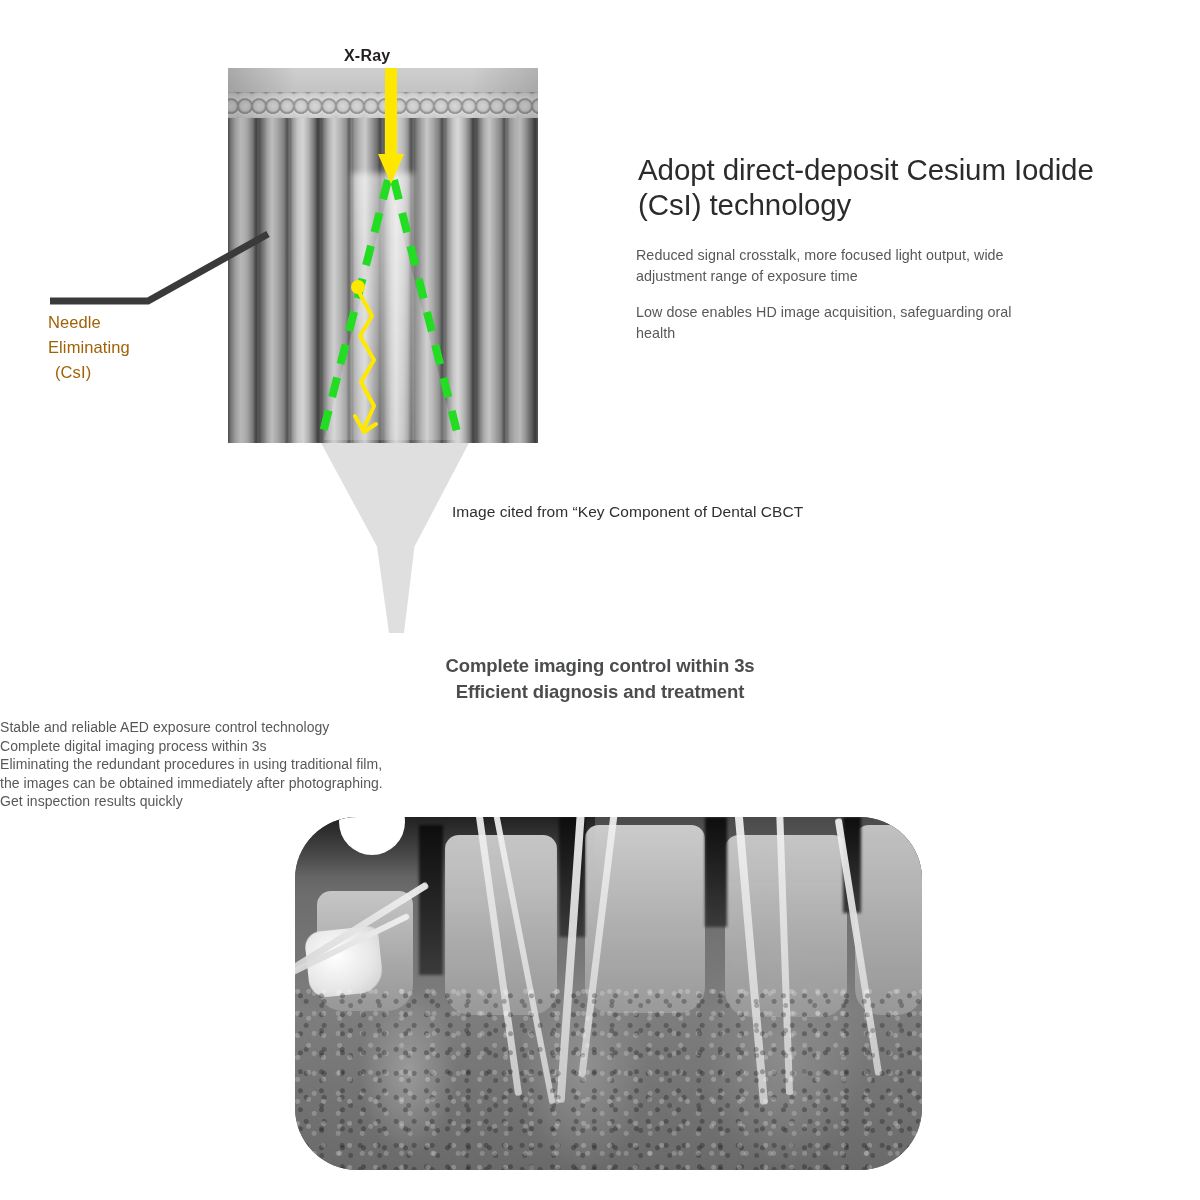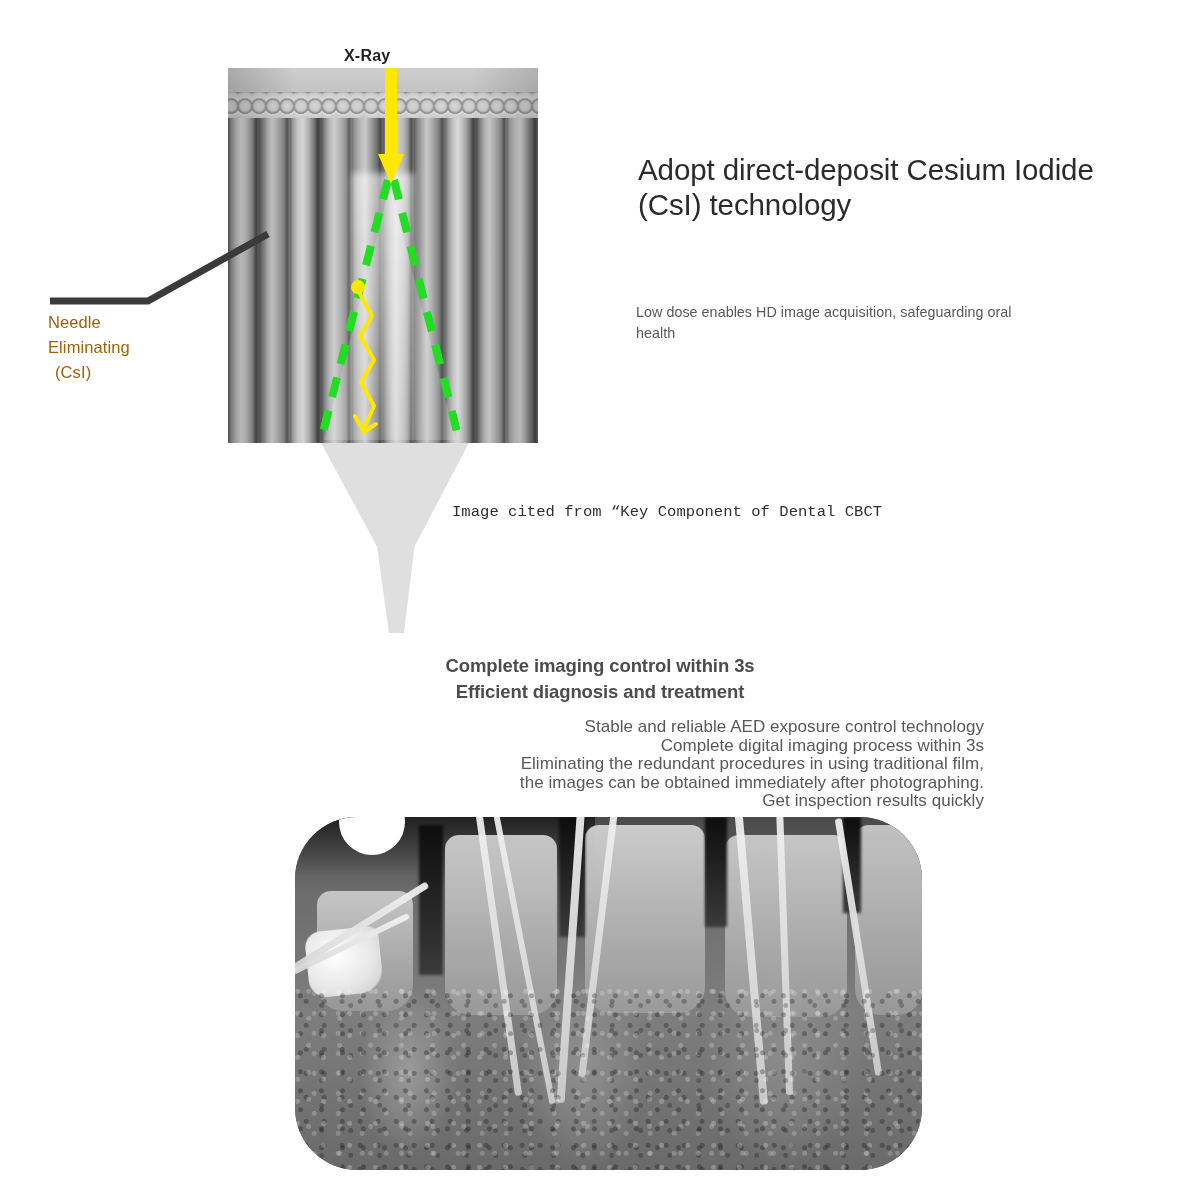--- a/index.html
+++ b/index.html
@@ -320,6 +320,7 @@
   </div>
 
   <h1 class="rc-title">Adopt direct-deposit Cesium Iodide (CsI) technology</h1>
+  <p class="rc-para p1">Reduced signal crosstalk, more focused light output, wide adjustment range of exposure time</p>
   <p class="rc-para p2">Low dose enables HD image acquisition, safeguarding oral health</p>
 
   <div class="citation">Image cited from “Key Component of Dental CBCT</div>

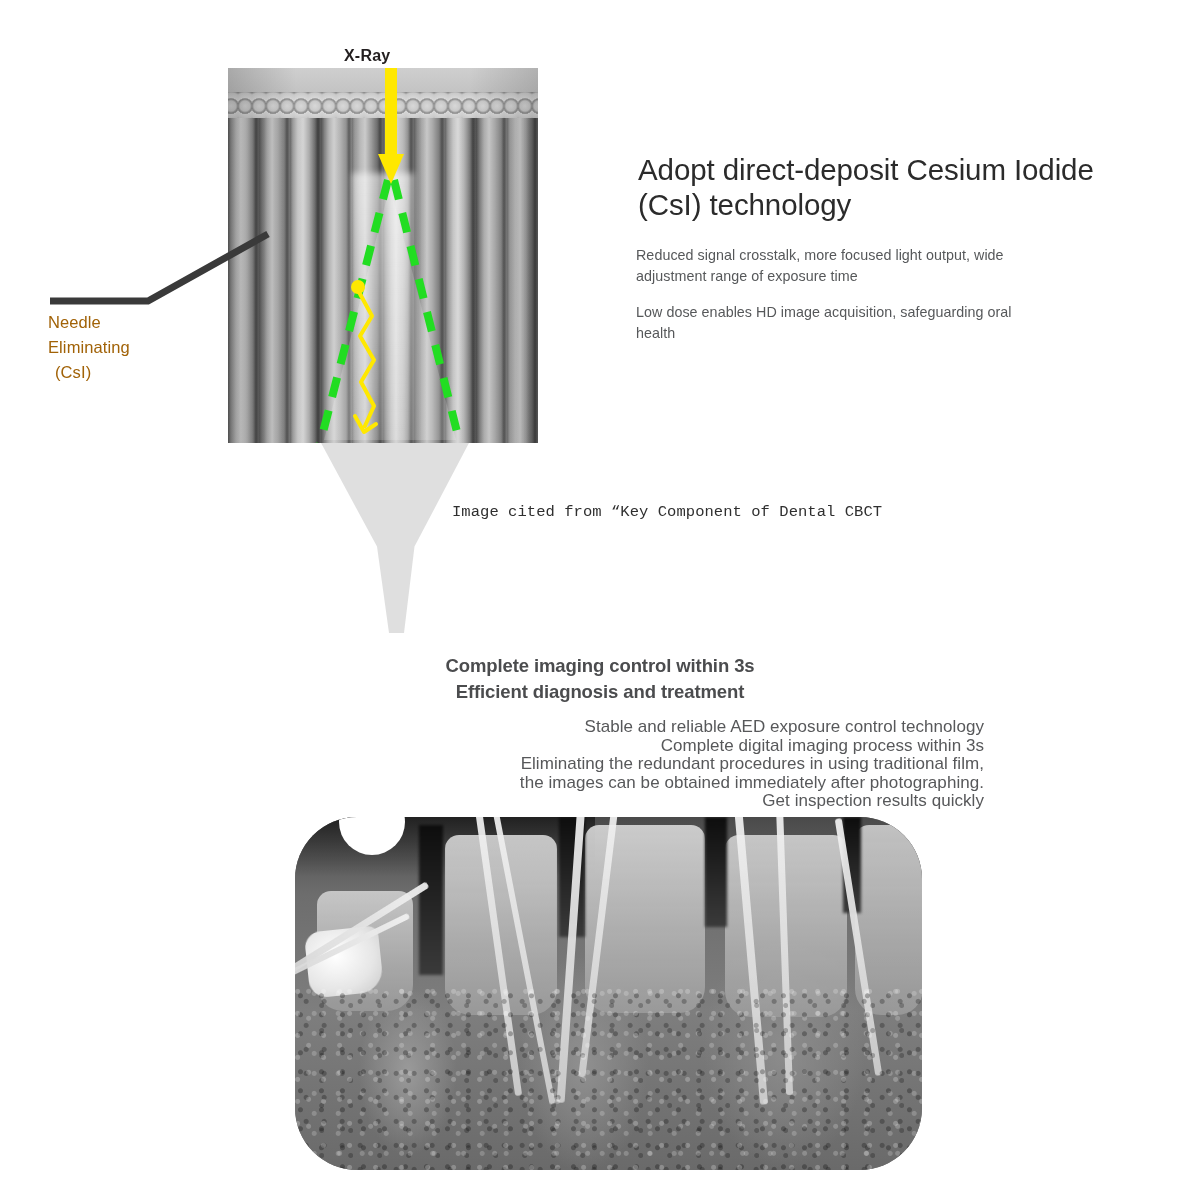--- a/index.html
+++ b/index.html
@@ -151,7 +151,6 @@
     color: #2f2f2f;
     white-space: nowrap;
     letter-spacing: .05px;
-    font-family: Liberation Mono, monospace;
   }
 
   

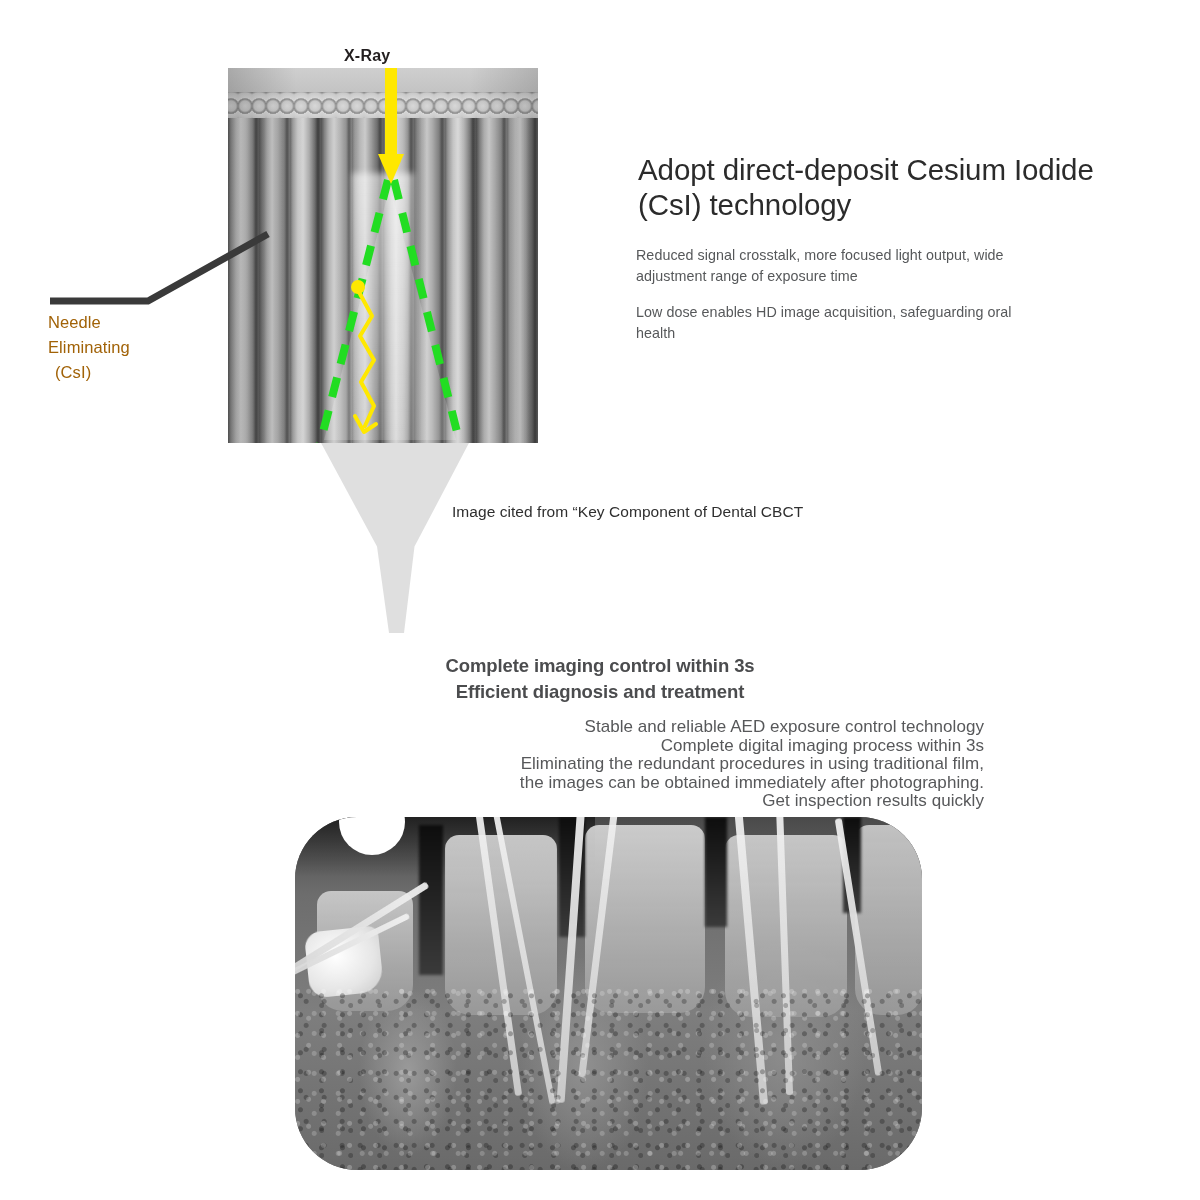--- a/index.html
+++ b/index.html
@@ -172,8 +172,8 @@
     left: 0;
     top: 718px;
     width: 984px;
-    text-align: right;
-    font-size: 17px;
+    text-align: left;
+    font-size: 14px;
     line-height: 18.6px;
     color: #57585a;
     letter-spacing: .05px;

